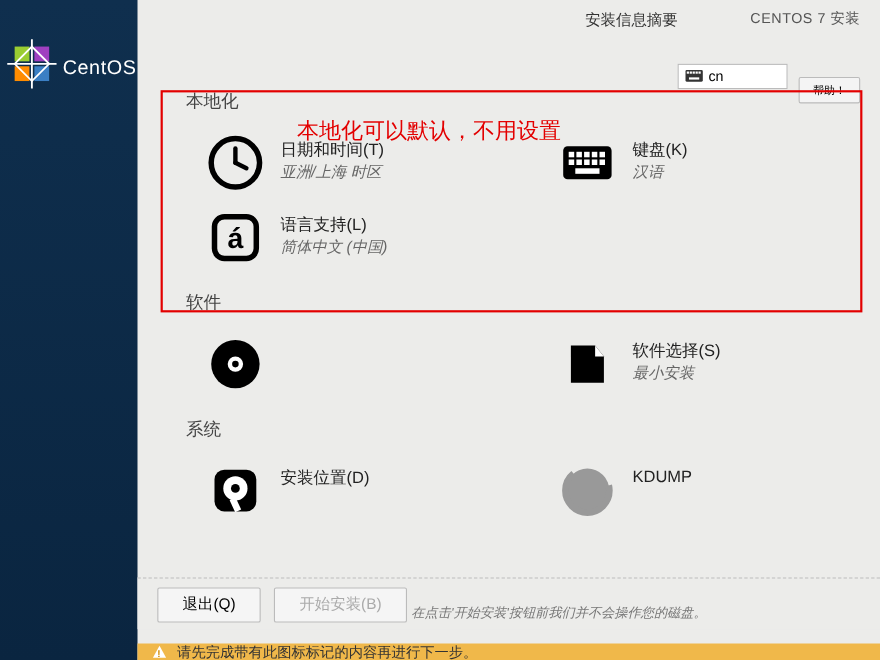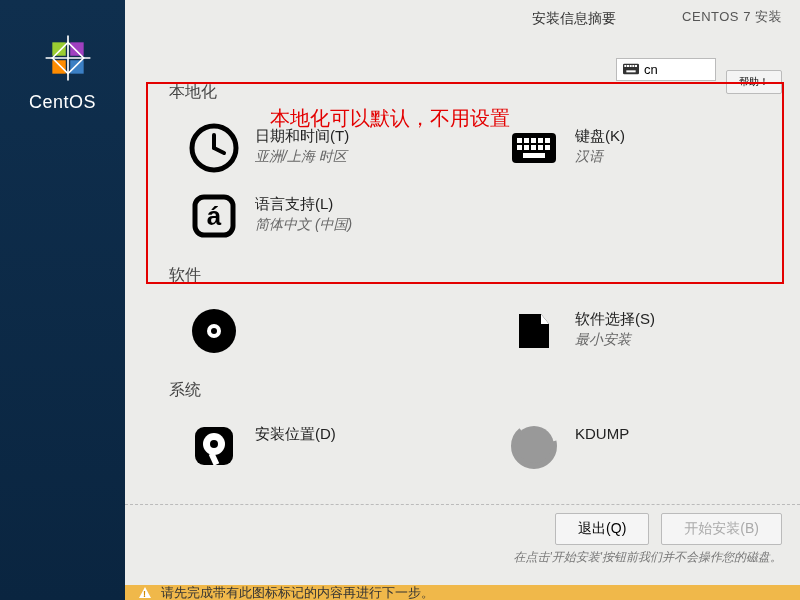--- a/index.html
+++ b/index.html
@@ -17,7 +17,7 @@
       display: flex; flex-direction: column; align-items: center;
       padding-top: 30px;
     }
-    .logo { display: flex; flex-direction: column; align-items: flex-end; }
+    .logo { display: flex; flex-direction: row; align-items: center; }
     .logo-svg { width: 56px; height: 56px; }
     .logo-text { color: #fff; font-size: 18px; font-weight: 300; margin-top: 6px; letter-spacing: 0.5px; }
     .main {

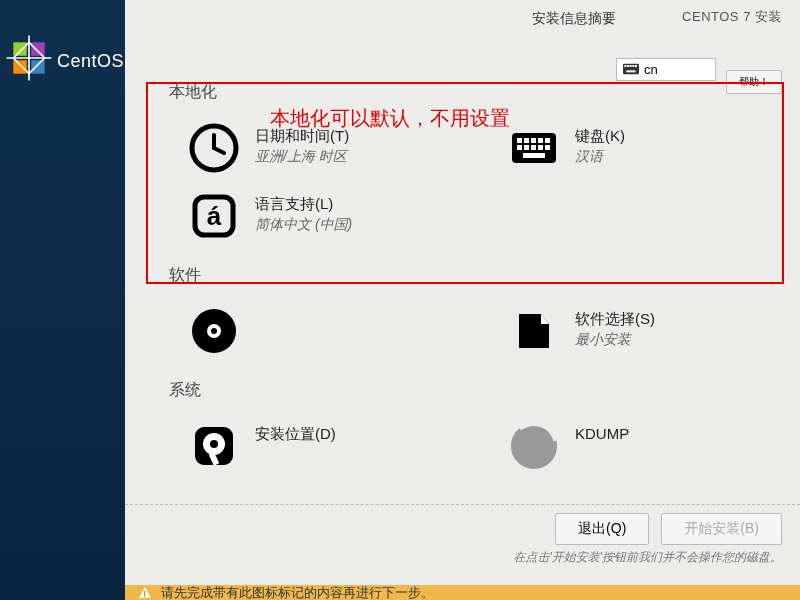--- a/index.html
+++ b/index.html
@@ -80,7 +80,7 @@
     .footer {
       position: absolute; left: 125px; right: 0; bottom: 28px;
       padding: 8px 18px 6px 18px;
-      display: flex; flex-direction: column; gap: 4px; align-items: flex-end;
+      display: flex; flex-direction: row; gap: 4px; align-items: flex-end;
       border-top: 1px dashed #bbb;
       background: #ececea;
     }

